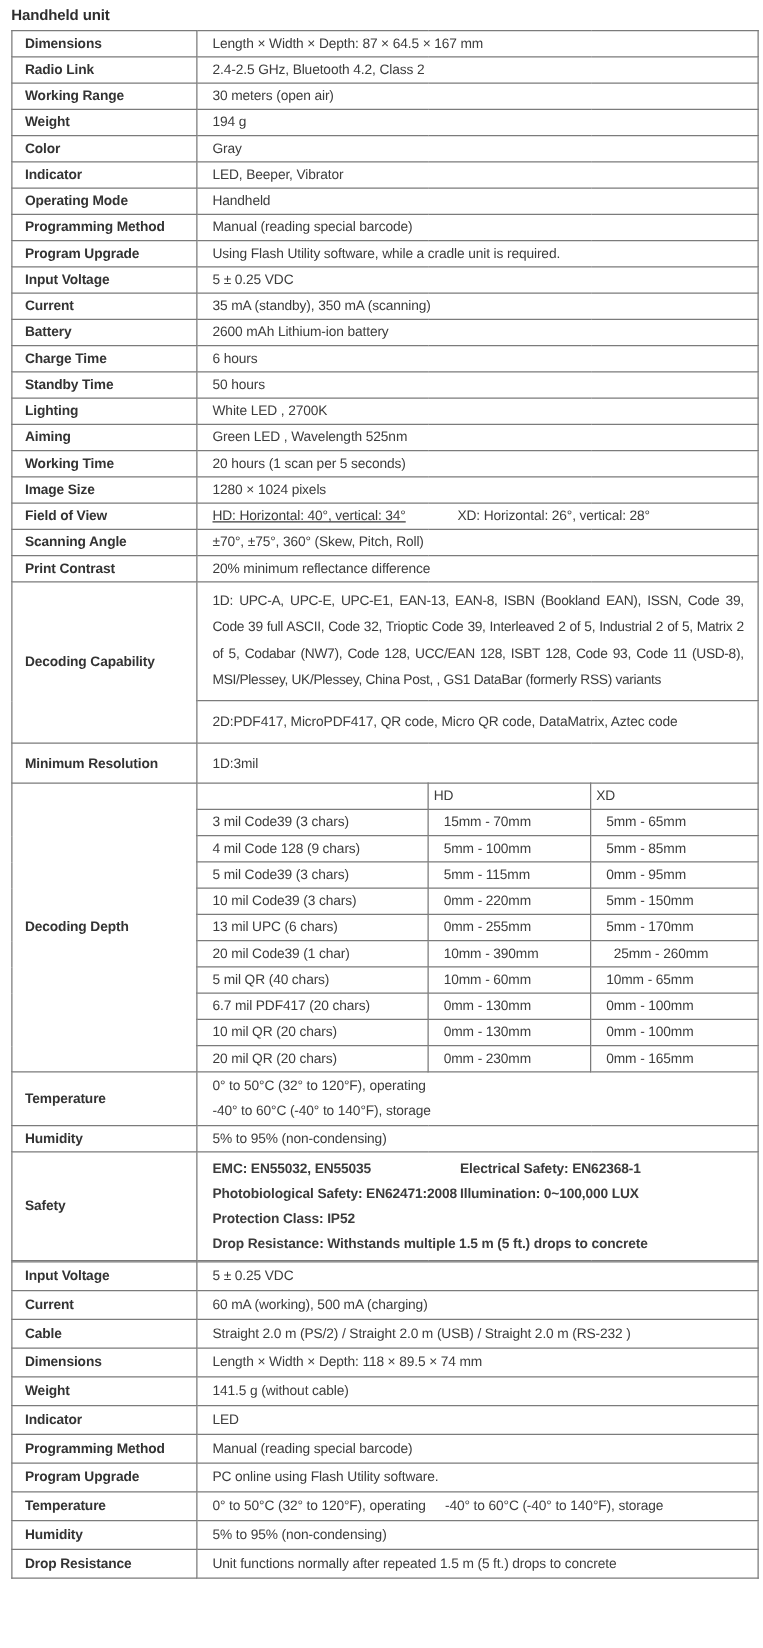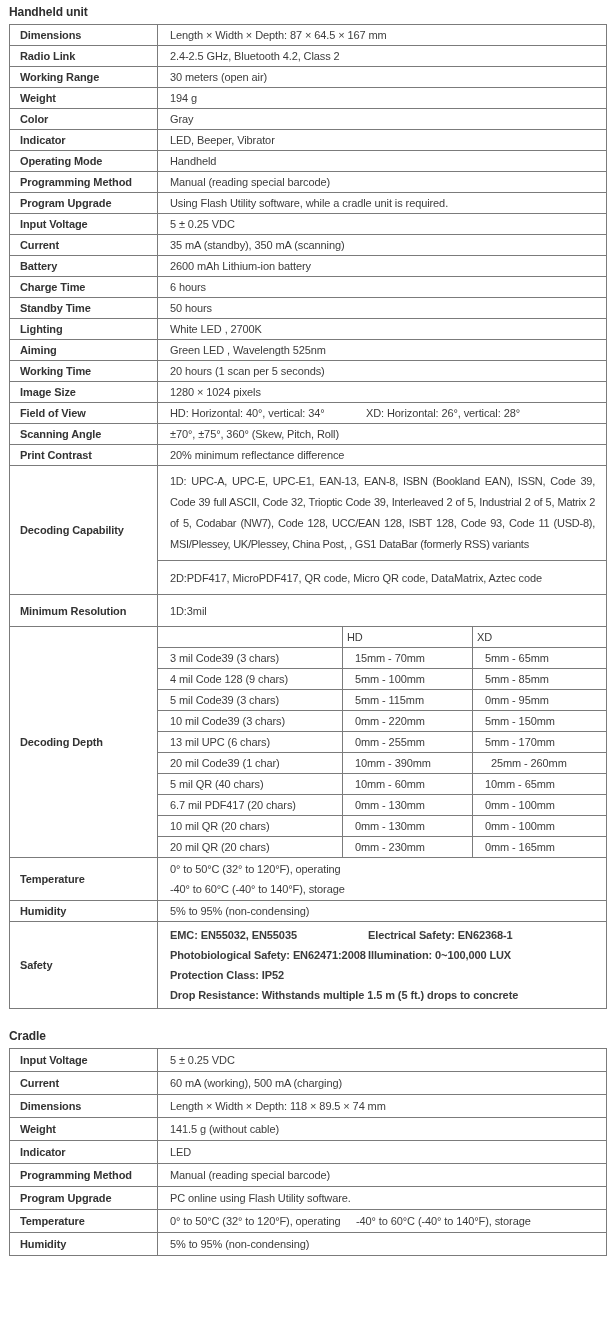--- a/index.html
+++ b/index.html
@@ -64,7 +64,7 @@
   
   td.pre { white-space: pre-line; line-height: 20px; padding-top: 1px; padding-bottom: 1px; }
 
-  .two-col-left { display: inline-block; min-width: 196px; }
+  .two-col-left { display: inline-block; min-width: 196px; text-decoration: underline; }
   .temp-left { display: inline-block; min-width: 186px; }
 
   td.safety { padding: 3px 8px 3px 12px; font-weight: bold; }

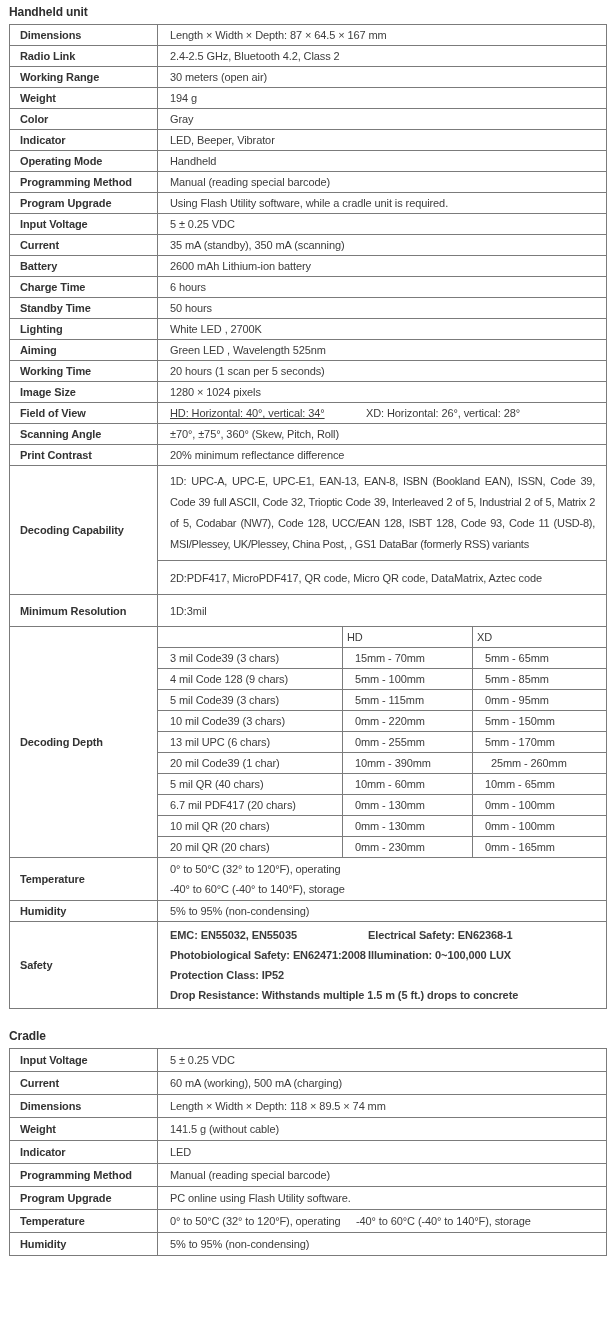--- a/index.html
+++ b/index.html
@@ -258,7 +258,6 @@
     </tbody>
   </table>
 
-  <div class="section-title cradle-title">Cradle</div>
 
   <table class="spec">
     <colgroup>

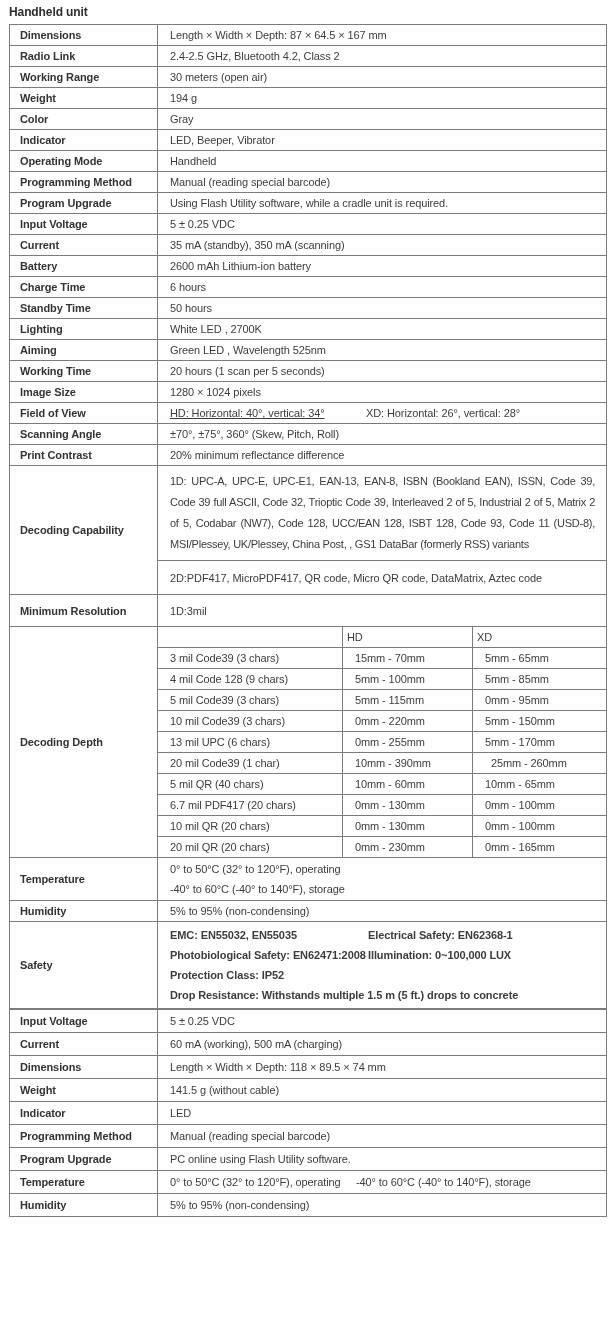--- a/index.html
+++ b/index.html
@@ -274,6 +274,10 @@
         <td class="val">60 mA (working), 500 mA (charging)</td>
       </tr>
       <tr class="r23">
+        <td class="lbl">Cable</td>
+        <td class="val">Straight 2.0 m (PS/2) / Straight 2.0 m (USB) / Straight 2.0 m (RS-232 )</td>
+      </tr>
+      <tr class="r23">
         <td class="lbl">Dimensions</td>
         <td class="val">Length × Width × Depth: 118 × 89.5 × 74 mm</td>
       </tr>

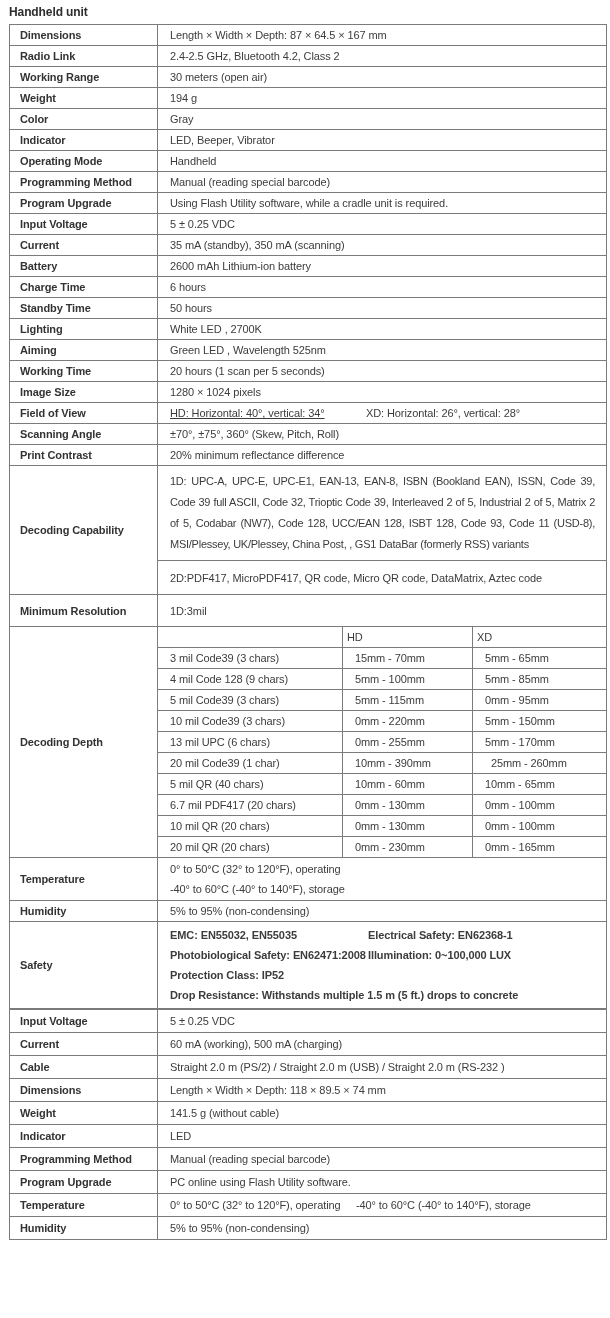--- a/index.html
+++ b/index.html
@@ -305,6 +305,10 @@
         <td class="lbl">Humidity</td>
         <td class="val">5% to 95% (non-condensing)</td>
       </tr>
+      <tr class="r23">
+        <td class="lbl">Drop Resistance</td>
+        <td class="val">Unit functions normally after repeated 1.5 m (5 ft.) drops to concrete</td>
+      </tr>
     </tbody>
   </table>
 

